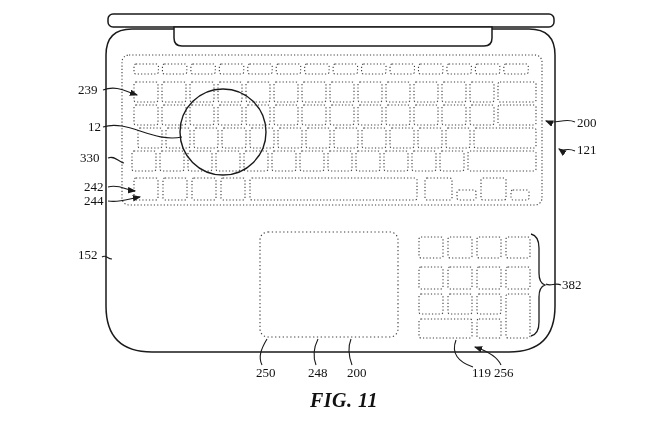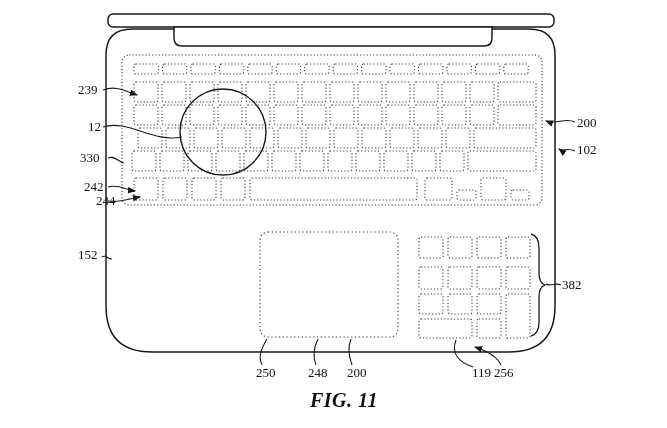--- a/index.html
+++ b/index.html
@@ -161,7 +161,7 @@
   <div class="ref" style="left:96px;top:194px">244</div>
   <div class="ref" style="left:78px;top:248px">152</div>
   <div class="ref" style="left:577px;top:116px">200</div>
-  <div class="ref" style="left:577px;top:143px">102</div>
+  <div class="ref" style="left:577px;top:143px">121</div>
   <div class="ref" style="left:562px;top:278px">382</div>
   <div class="ref" style="left:256px;top:366px">250</div>
   <div class="ref" style="left:308px;top:366px">248</div>

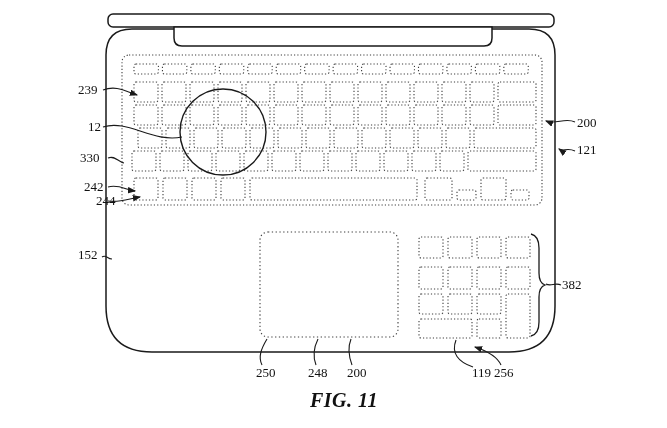--- a/index.html
+++ b/index.html
@@ -158,7 +158,7 @@
   <div class="ref" style="left:88px;top:120px">12</div>
   <div class="ref" style="left:80px;top:151px">330</div>
   <div class="ref" style="left:84px;top:180px">242</div>
-  <div class="ref" style="left:96px;top:194px">244</div>
+  <div class="ref" style="left:84px;top:194px">244</div>
   <div class="ref" style="left:78px;top:248px">152</div>
   <div class="ref" style="left:577px;top:116px">200</div>
   <div class="ref" style="left:577px;top:143px">121</div>

